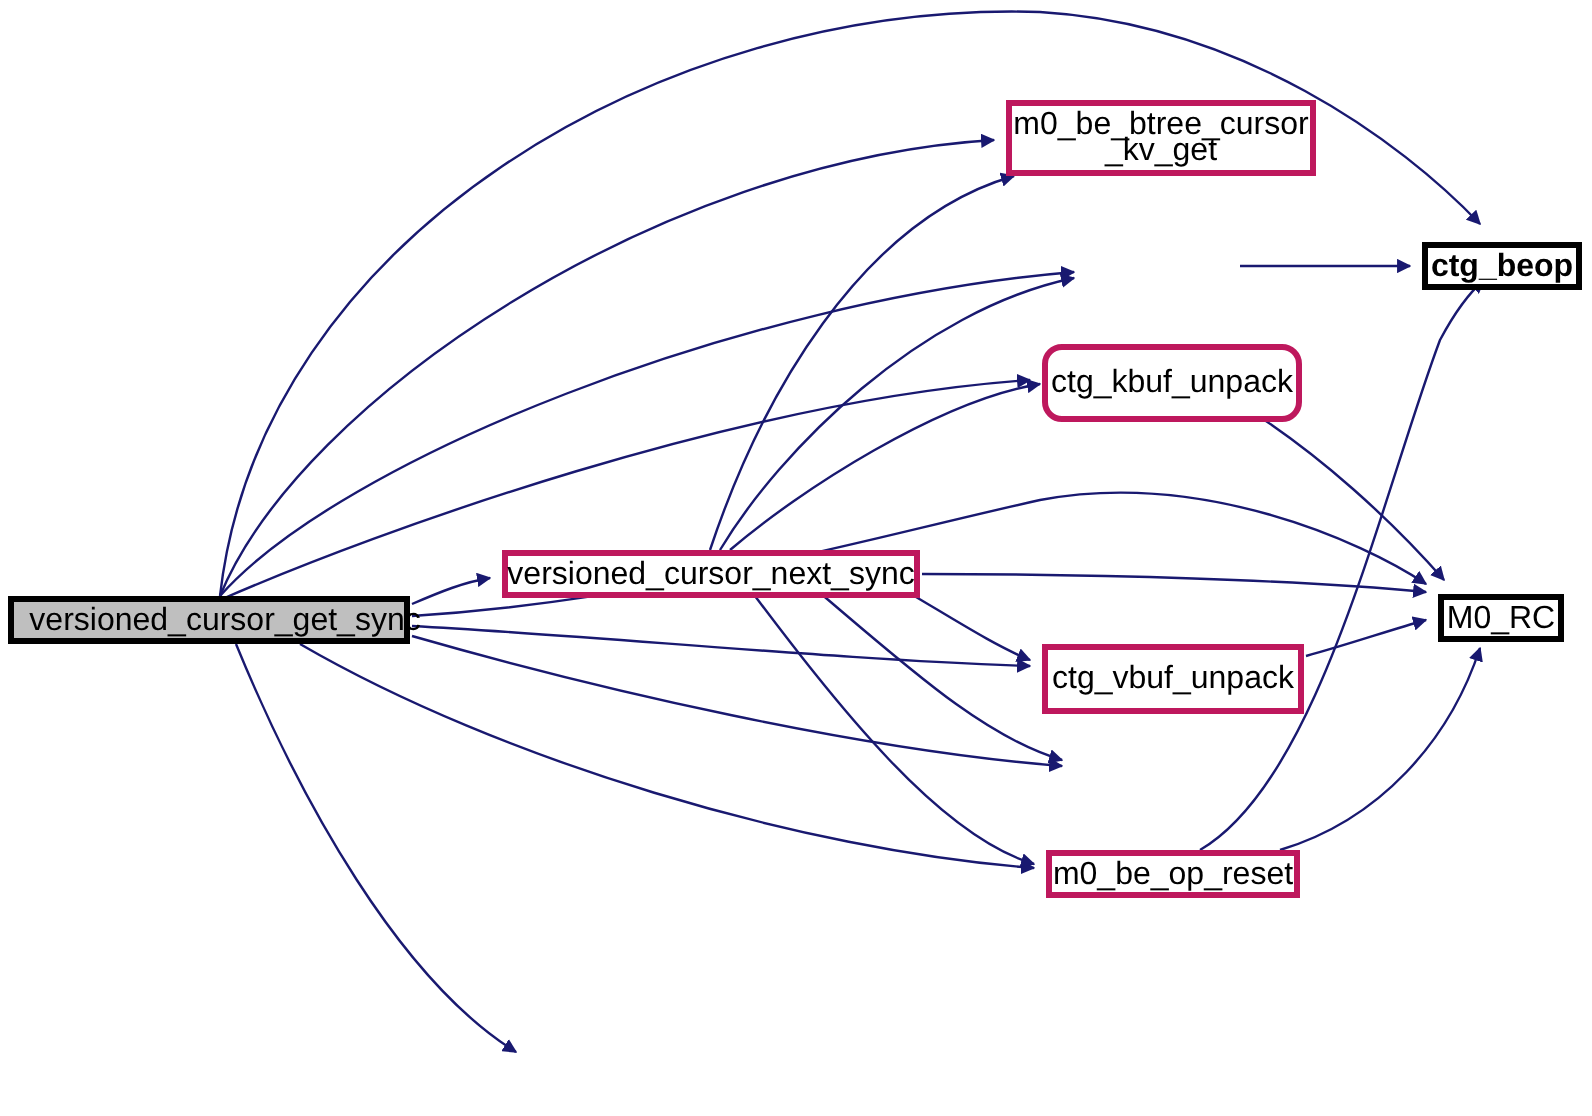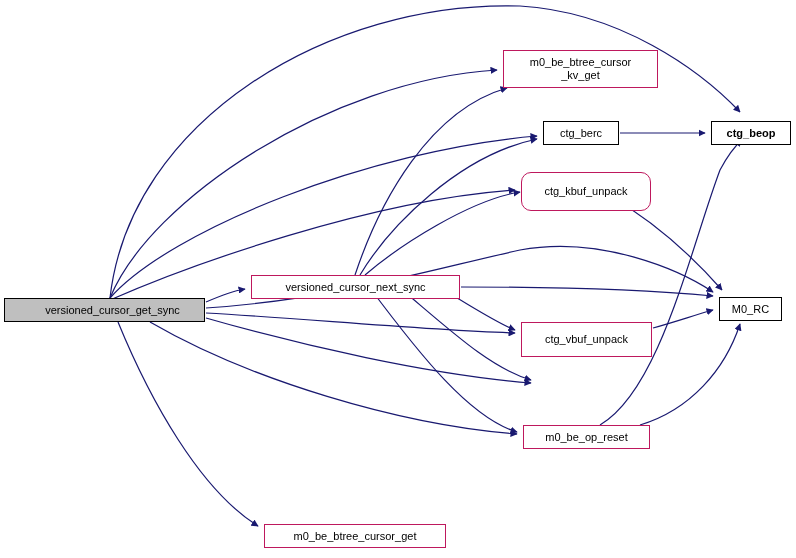--- a/index.html
+++ b/index.html
@@ -25,10 +25,10 @@
   .node {
     position: absolute;
     box-sizing: border-box;
-    border: 1px solid #be185d;
+    border: 3px solid #be185d;
     background: #ffffff;
     color: #000000;
-    font-size: 11px;
+    font-size: 16px;
     line-height: 13px;
     text-align: center;
     display: flex;

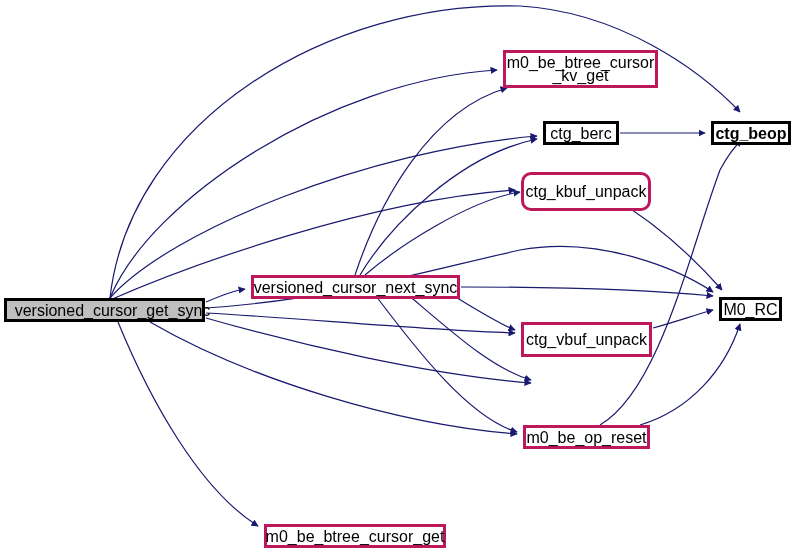--- a/index.html
+++ b/index.html
@@ -107,7 +107,6 @@
   <div class="node" style="left:503px; top:50px; width:155px; height:38px;">m0_be_btree_cursor
 _kv_get</div>
 
-  <div class="node black" style="left:543px; top:121px; width:76px; height:24px;">ctg_berc</div>
 
   <div class="node black" style="left:711px; top:121px; width:80px; height:24px;font-weight:bold;">ctg_beop</div>
 

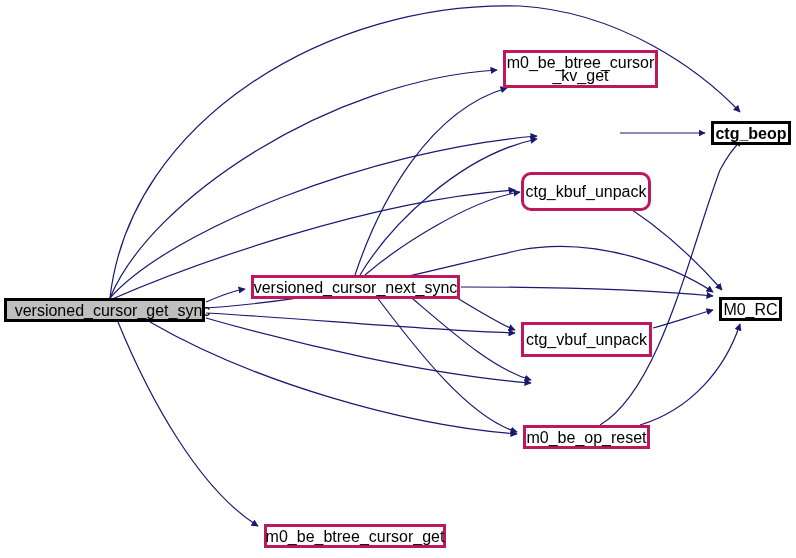--- a/index.html
+++ b/index.html
@@ -121,7 +121,6 @@
 
   <div class="node" style="left:523px; top:425px; width:127px; height:24px;">m0_be_op_reset</div>
 
-  <div class="node" style="left:264px; top:524px; width:182px; height:24px;">m0_be_btree_cursor_get</div>
 
 </div>
 

